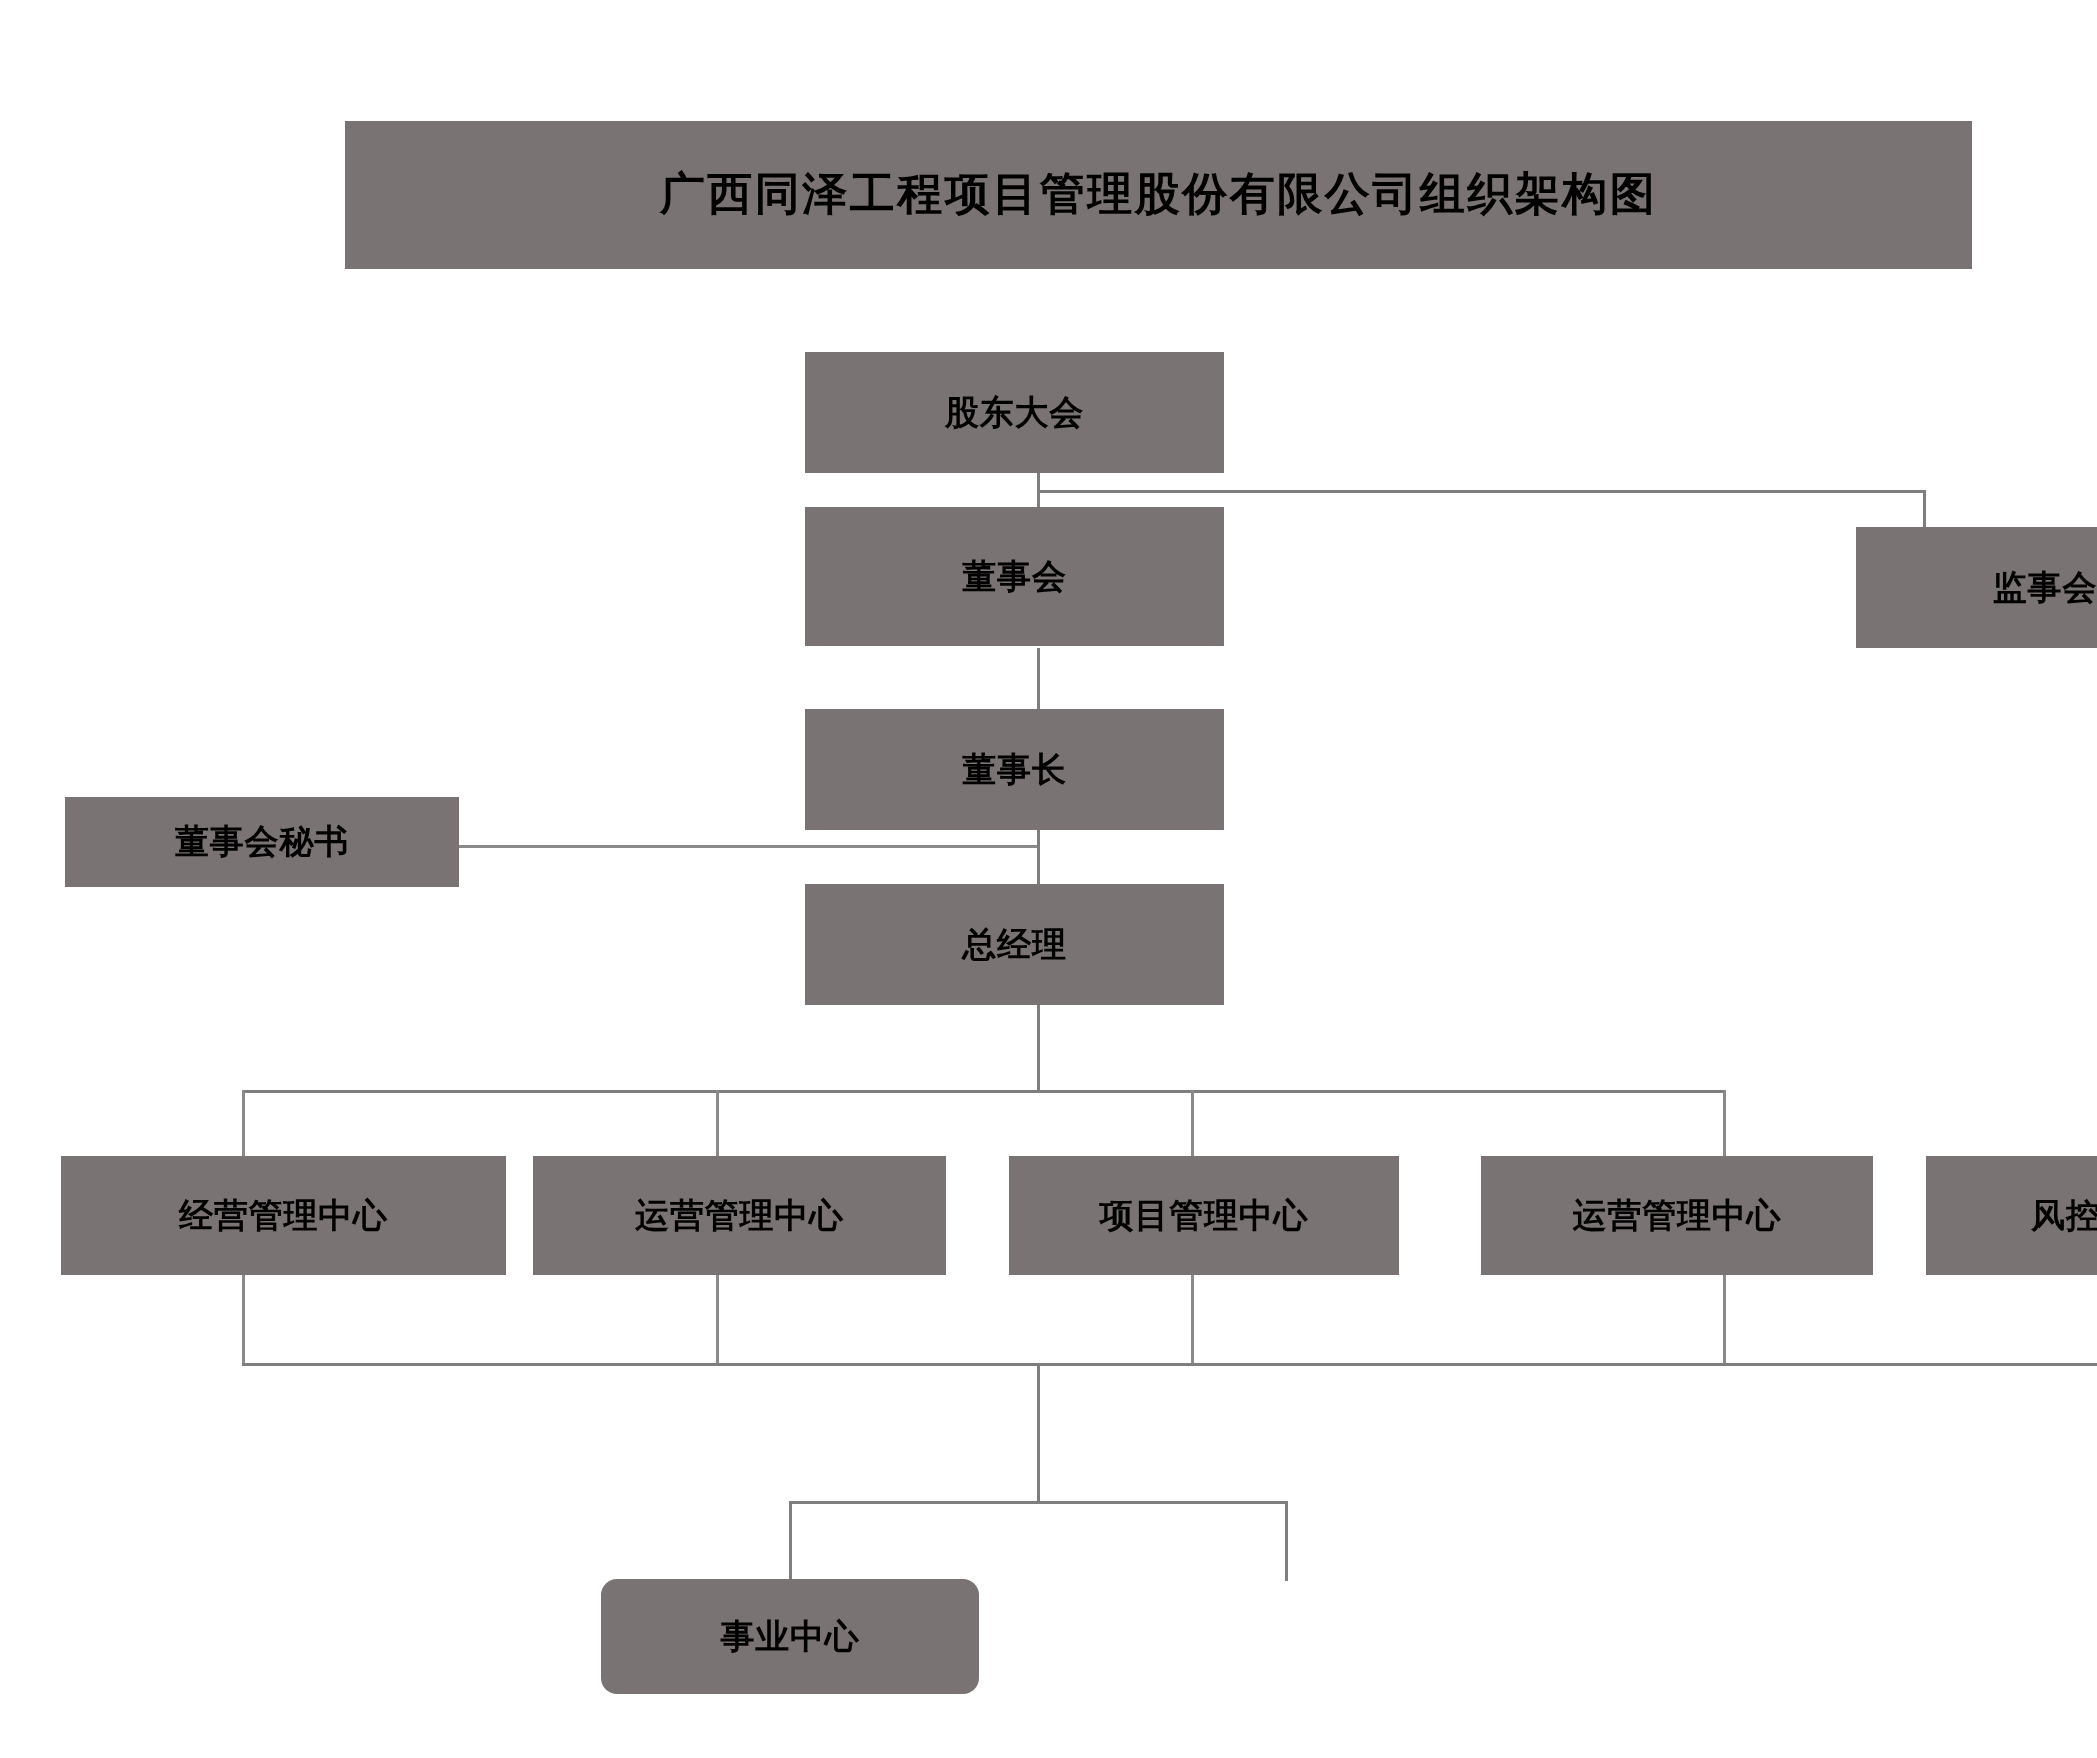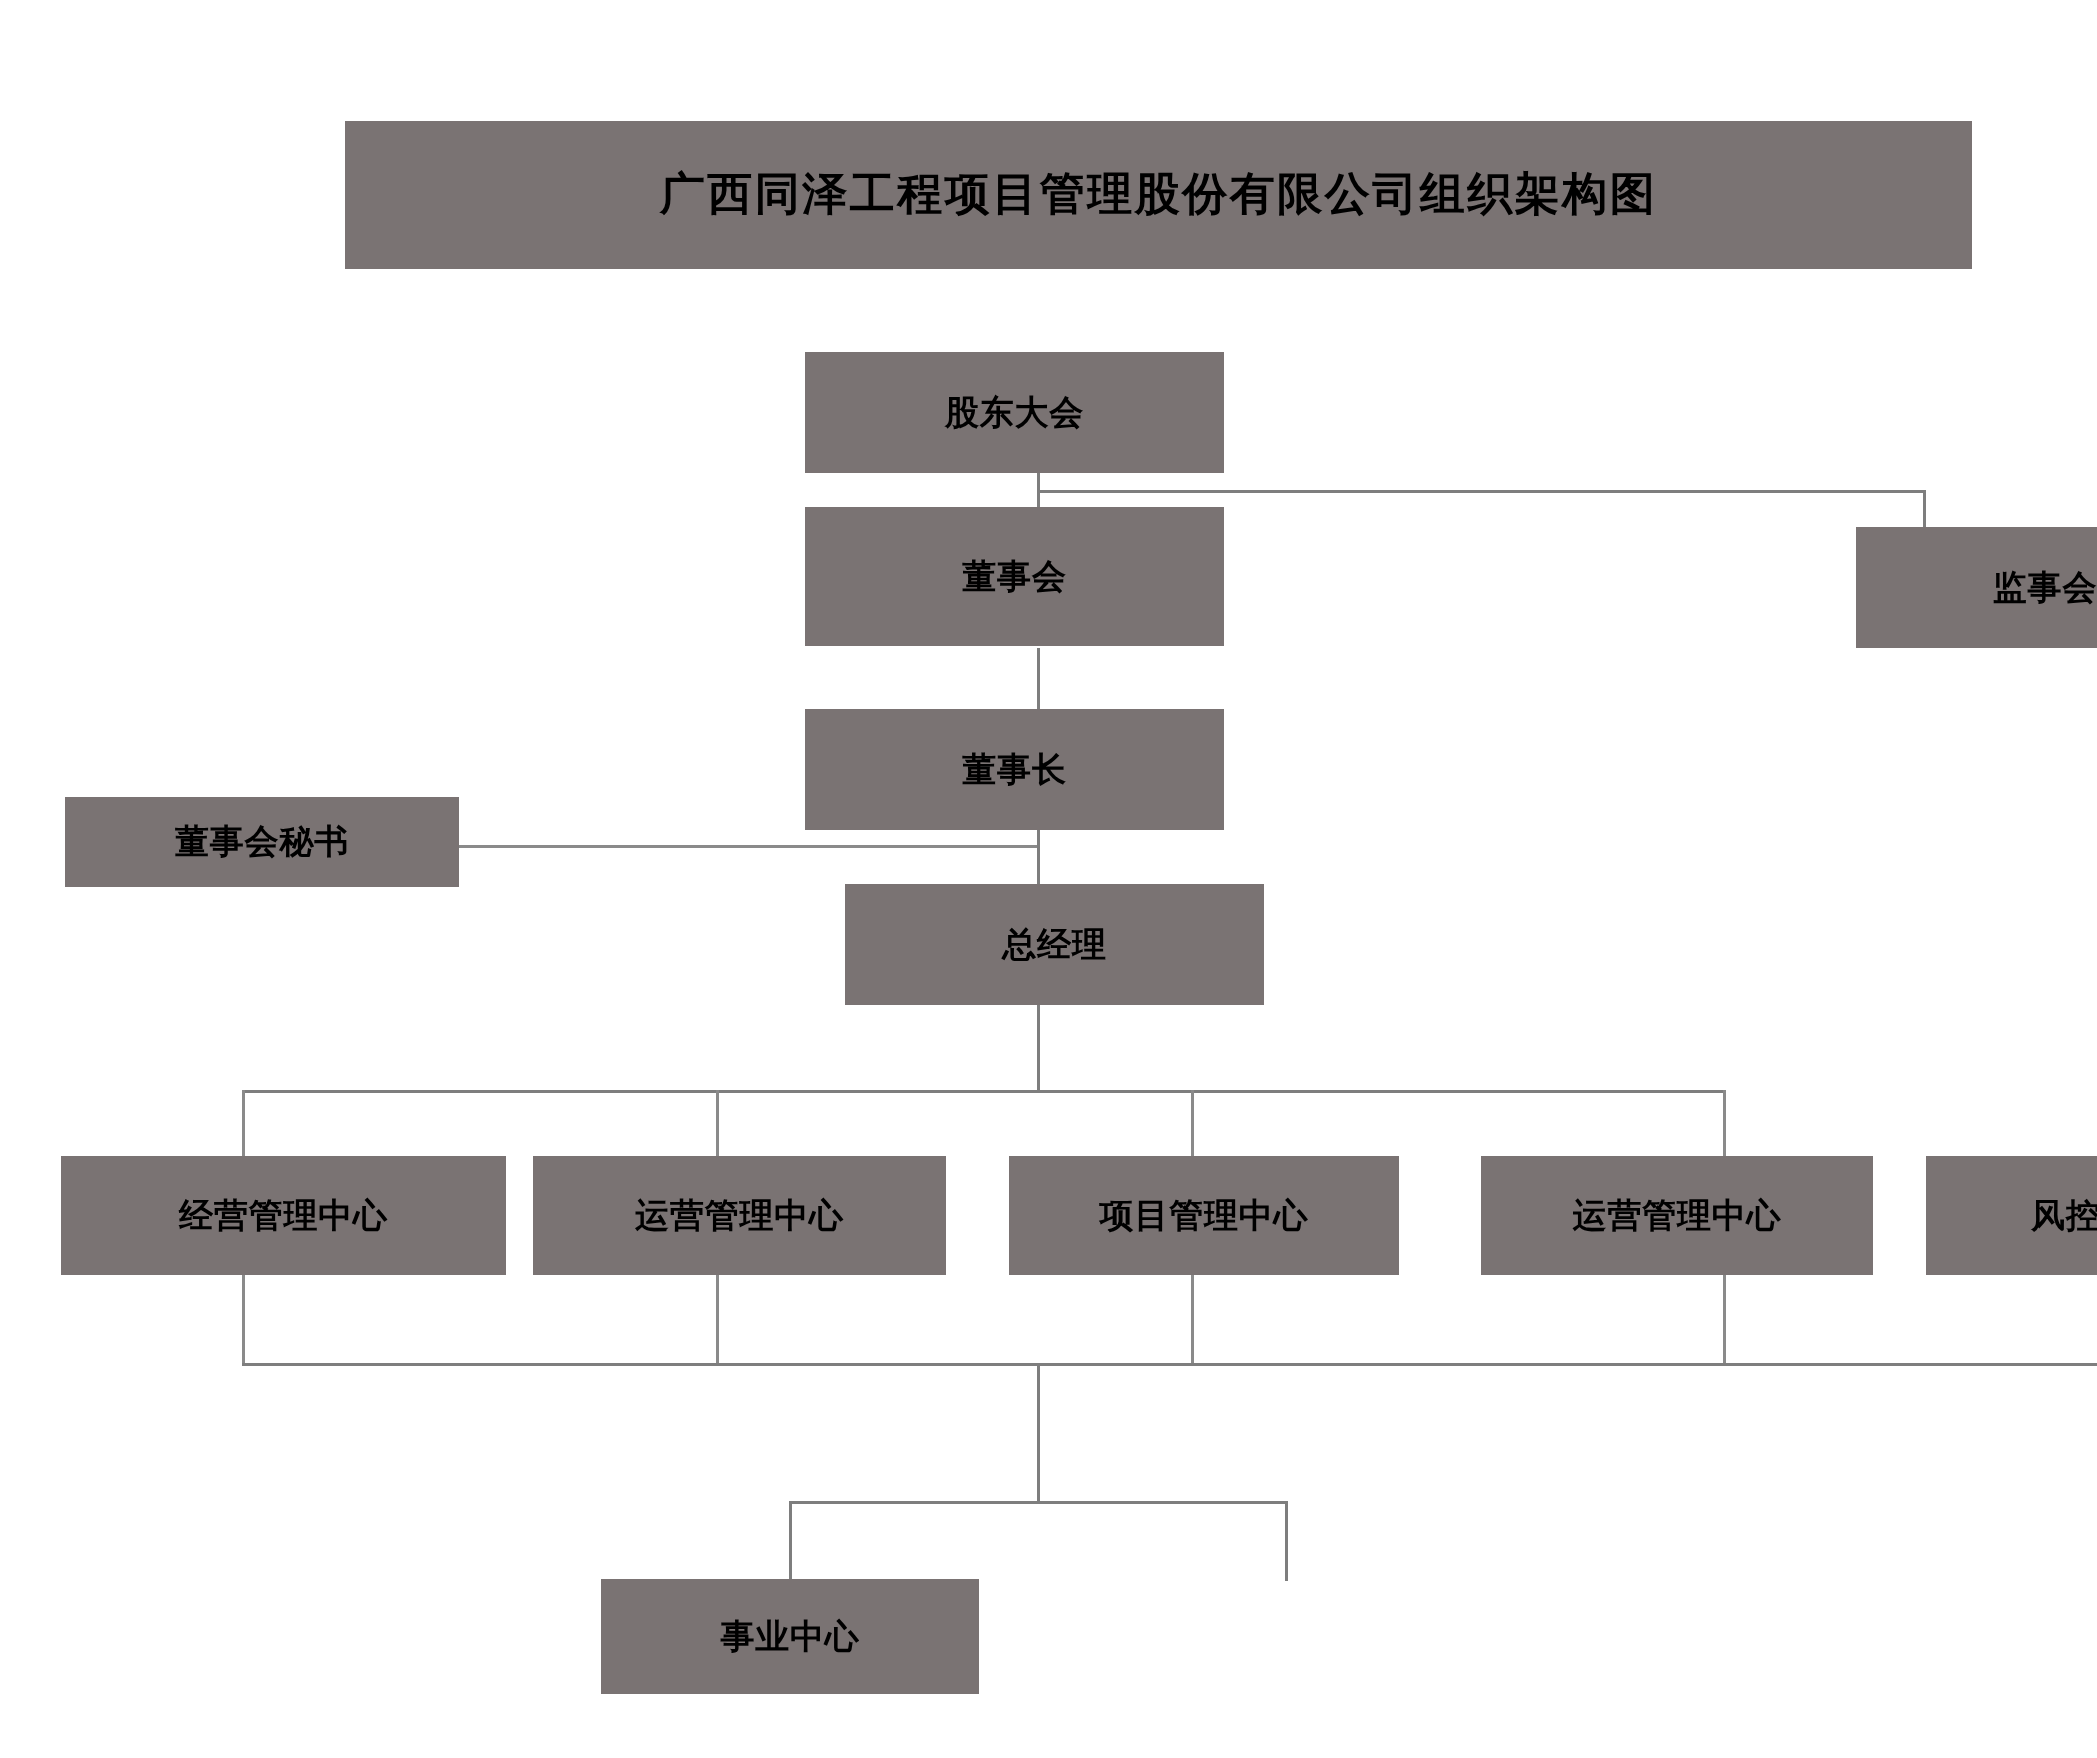--- a/index.html
+++ b/index.html
@@ -84,7 +84,7 @@
 
   <div class="node lvl" style="left:65px; top:797px; width:394px; height:90px;">董事会秘书</div>
 
-  <div class="node lvl" style="left:805px; top:884px; width:419px; height:121px;margin-left:40px;">总经理</div>
+  <div class="node lvl" style="left:805px; top:884px; width:419px; height:121px;">总经理</div>
 
   <div class="conn v" style="left:1037px; top:1005px; height:87px;"></div>
 

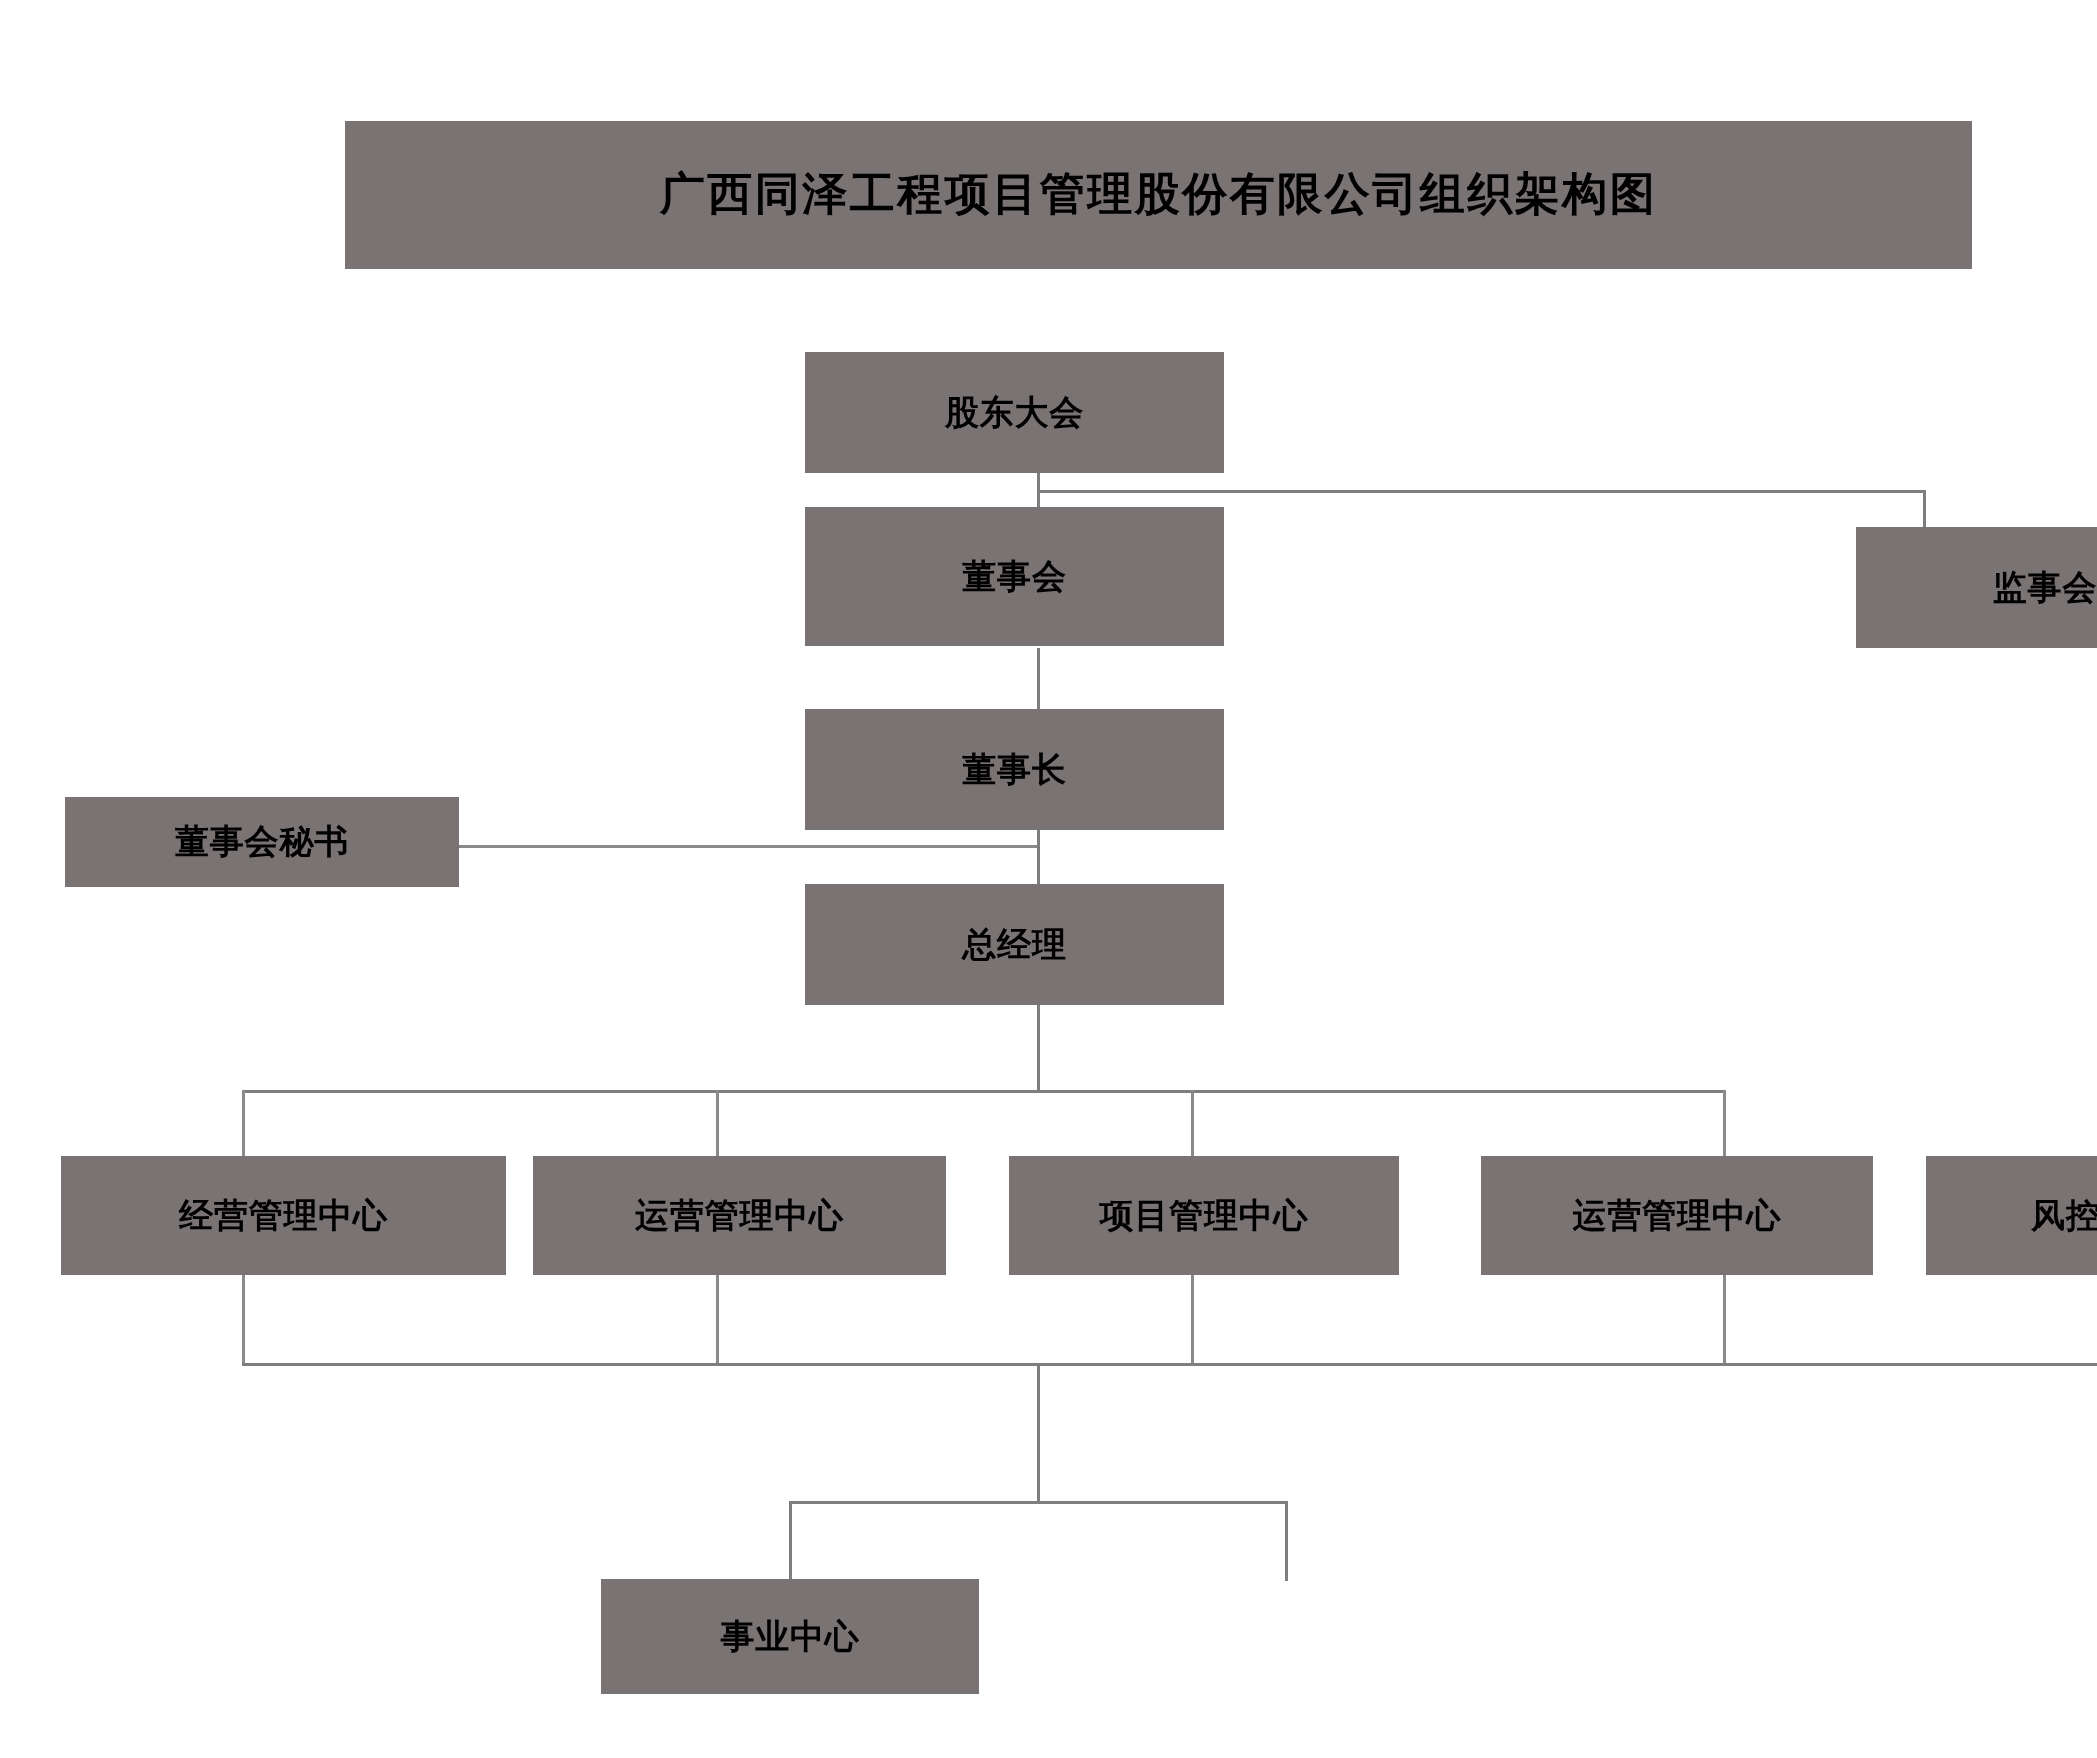--- a/index.html
+++ b/index.html
@@ -118,7 +118,7 @@
   <div class="conn v" style="left:789px; top:1501px; height:80px;"></div>
   <div class="conn v" style="left:1285px; top:1501px; height:80px;"></div>
 
-  <div class="node leaf" style="left:601px; top:1579px; width:378px; height:115px;">事业中心</div>
+  <div class="node leaf" style="left:601px; top:1579px; width:378px; height:115px;border-radius:16px;">事业中心</div>
 
 
 </div>

